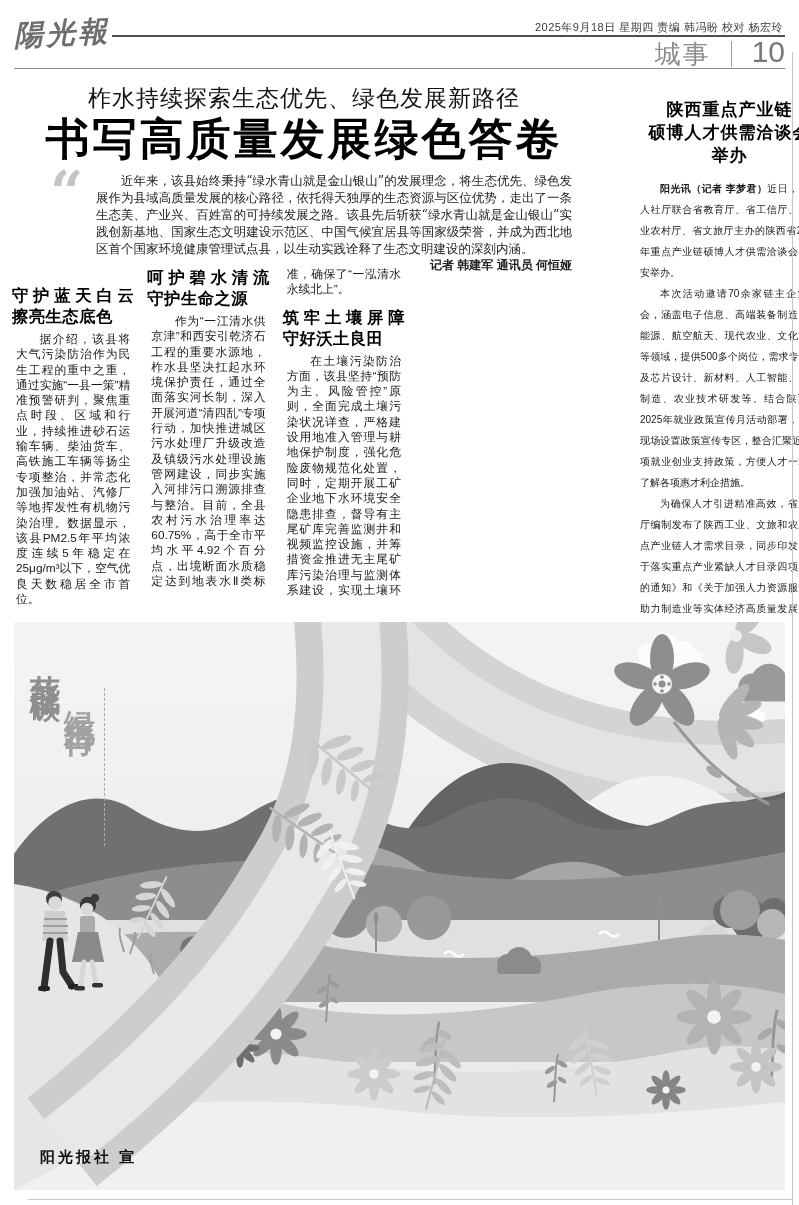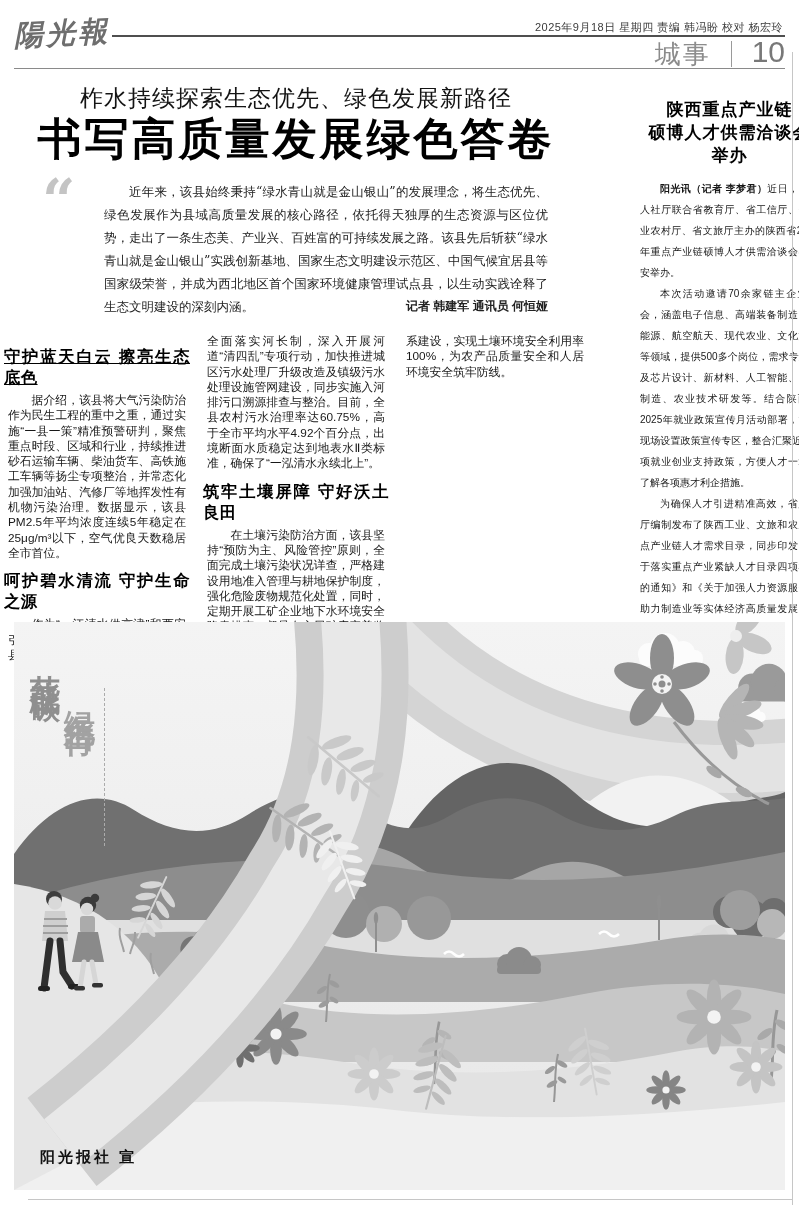--- a/index.html
+++ b/index.html
@@ -23,7 +23,7 @@
   .rule-bottom { position:absolute; left:14px; right:14px; top:68px; height:1px; background:#8a8a8a; }
 
   
-  .main-article { position:absolute; left:4px; top:84px; width:584px; }
+  .main-article { position:absolute; left:12px; top:84px; width:584px; }
   .kicker { text-align:center; font-size:23px; line-height:28px; color:#141414; letter-spacing:1px; }
   .headline { margin:2px 0 0; text-align:center; font-size:44px; line-height:50px; font-weight:900; letter-spacing:3px; color:#000; }
   .lede-wrap { position:relative; margin:8px 24px 0 38px; padding-left:46px; }

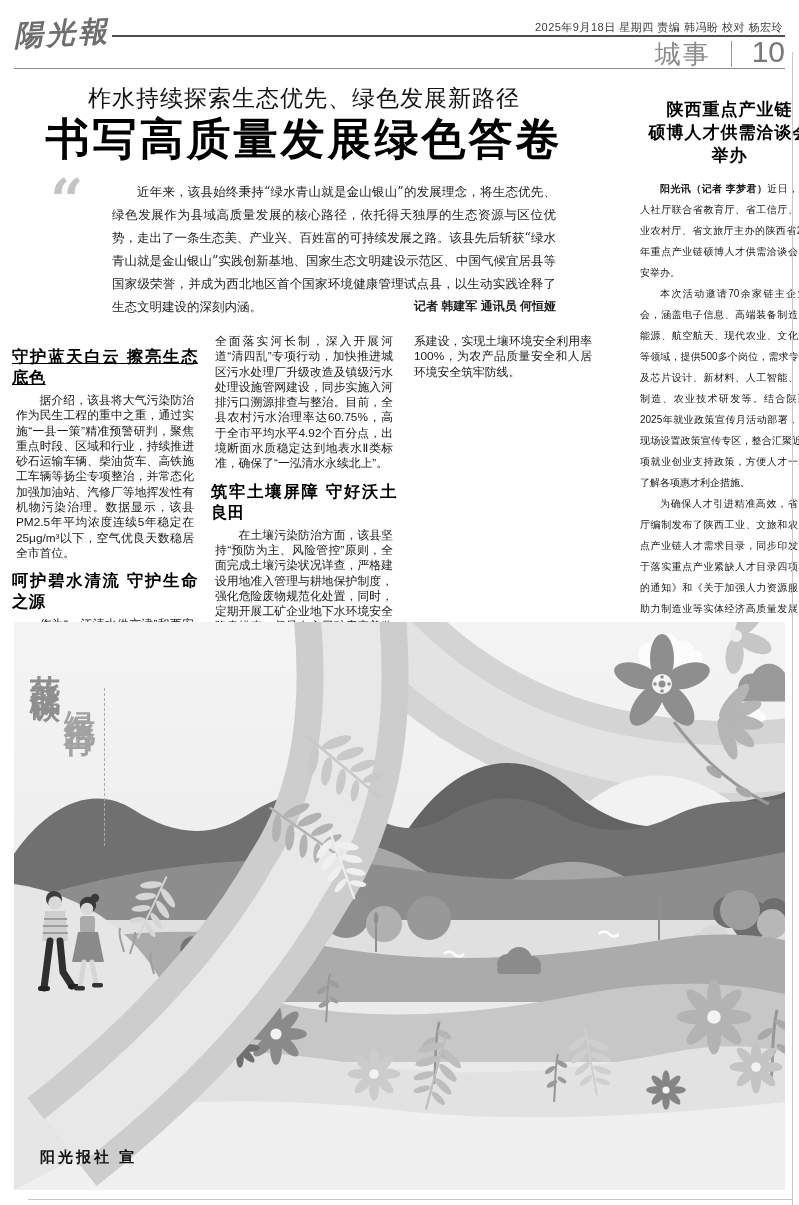--- a/index.html
+++ b/index.html
@@ -32,7 +32,7 @@
     font-size:58px; line-height:1; color:#c4c4c4; font-weight:bold;
   }
   .lede {
-    margin:16px; font-family:"DejaVu Serif", serif; font-size:12.5px; line-height:23px;
+    margin:0; font-family:"DejaVu Serif", serif; font-size:12.5px; line-height:17px;
     text-align:justify; color:#222; text-indent:2em;
   }
   .lede .byline { float:right; font-weight:bold; font-family:"Liberation Sans", sans-serif; font-size:12px; }

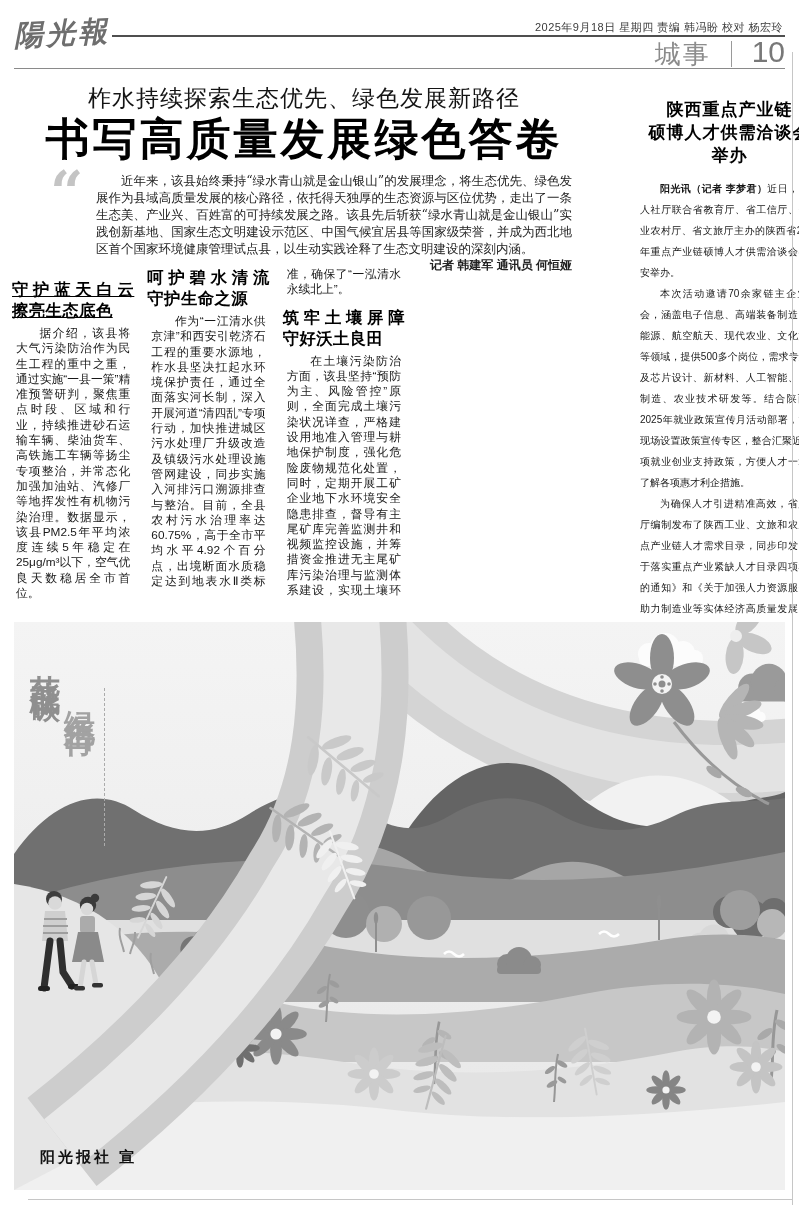--- a/index.html
+++ b/index.html
@@ -42,7 +42,7 @@
     text-align:justify; font-size:11.8px; line-height:15.3px; color:#181818;
   }
   .col-flow h2 { font-size:16.3px; line-height:21px; margin:9px 0 5px; letter-spacing:0.5px; color:#000; }
-  .col-flow h2:first-child { margin-top:12px;text-decoration:underline; }
+  .col-flow h2:first-child { margin-top:18px; }
   .col-flow p { margin:4px; text-indent:2em; }
 
   

